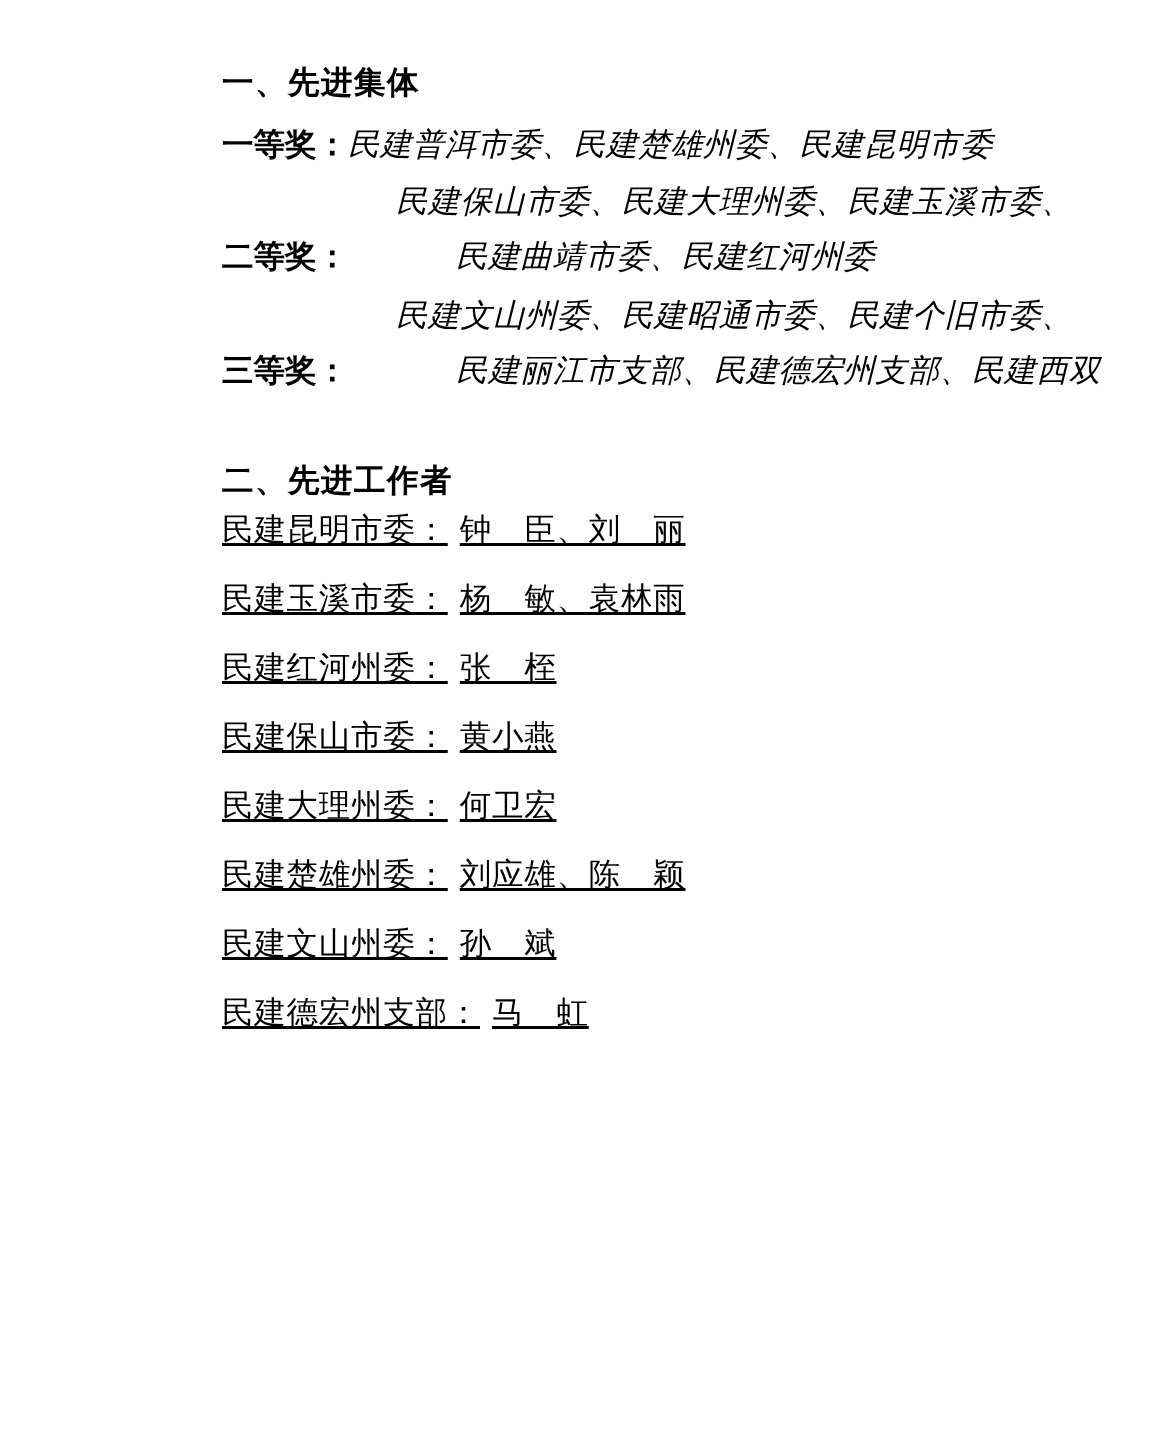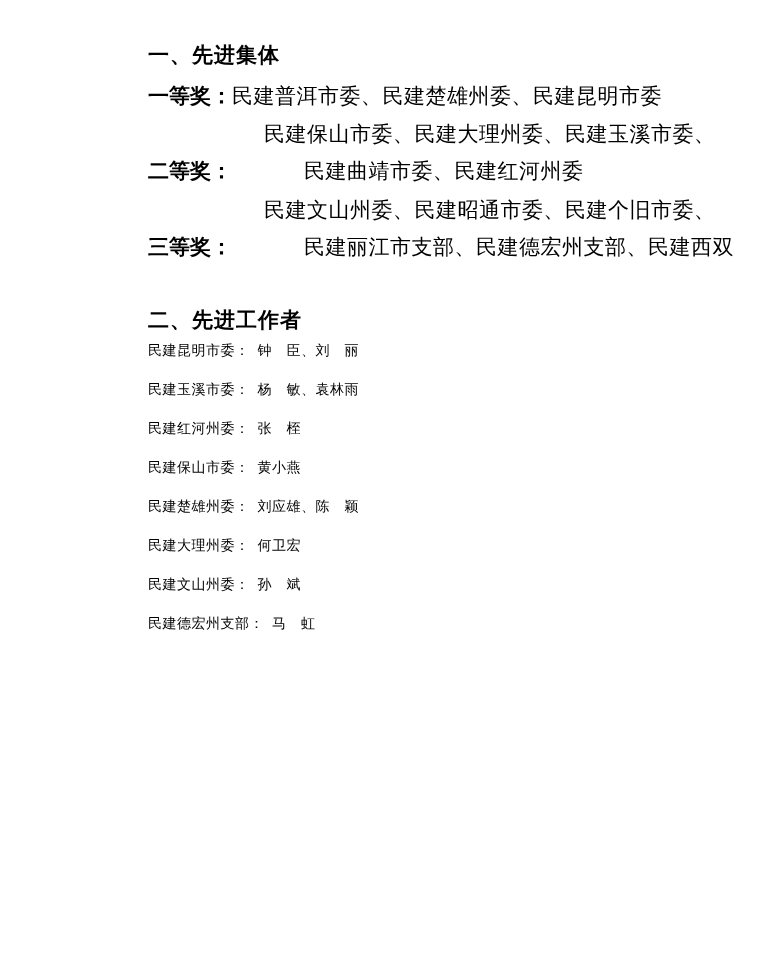--- a/index.html
+++ b/index.html
@@ -46,6 +46,7 @@
   .award-value {
     flex: 1 1 auto;
     letter-spacing: 0.5px;
+    font-style: italic;
   }
   .award-row.multi .award-value {
     padding-left: 0;

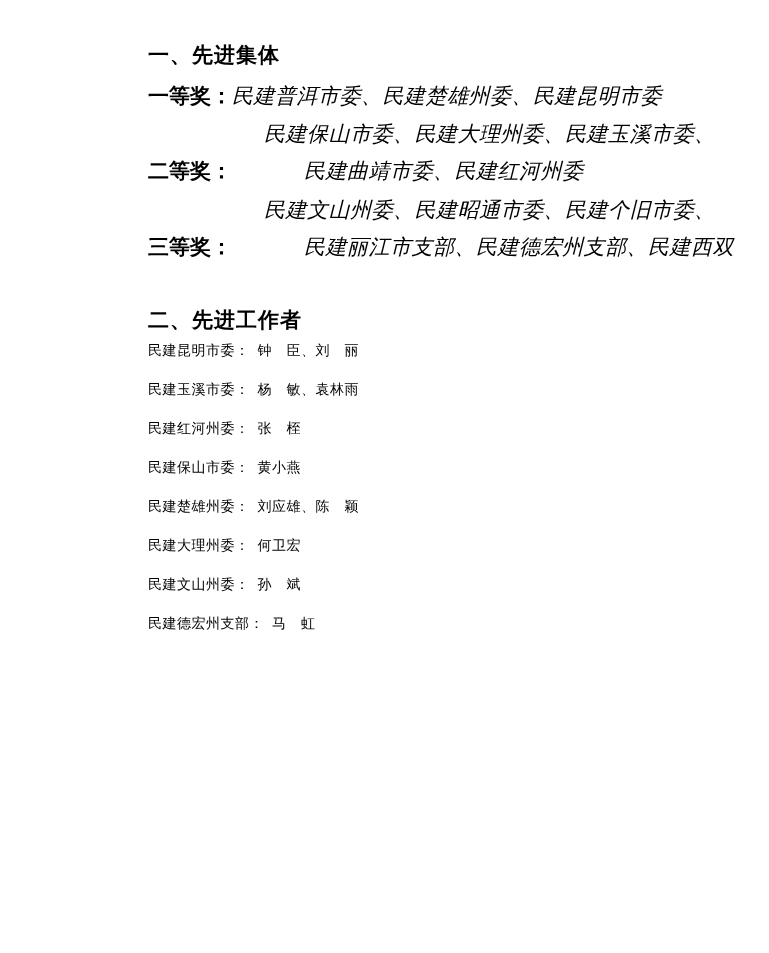--- a/index.html
+++ b/index.html
@@ -60,10 +60,11 @@
     height: 38px;
   }
   .worker-line {
-    font-size: 14px;
+    font-size: 21px;
     line-height: 1.0;
     margin: 0 0 25px 0;
     letter-spacing: 0.5px;
+    text-decoration: underline;
   }
   .sp-sm {
     display: inline-block;

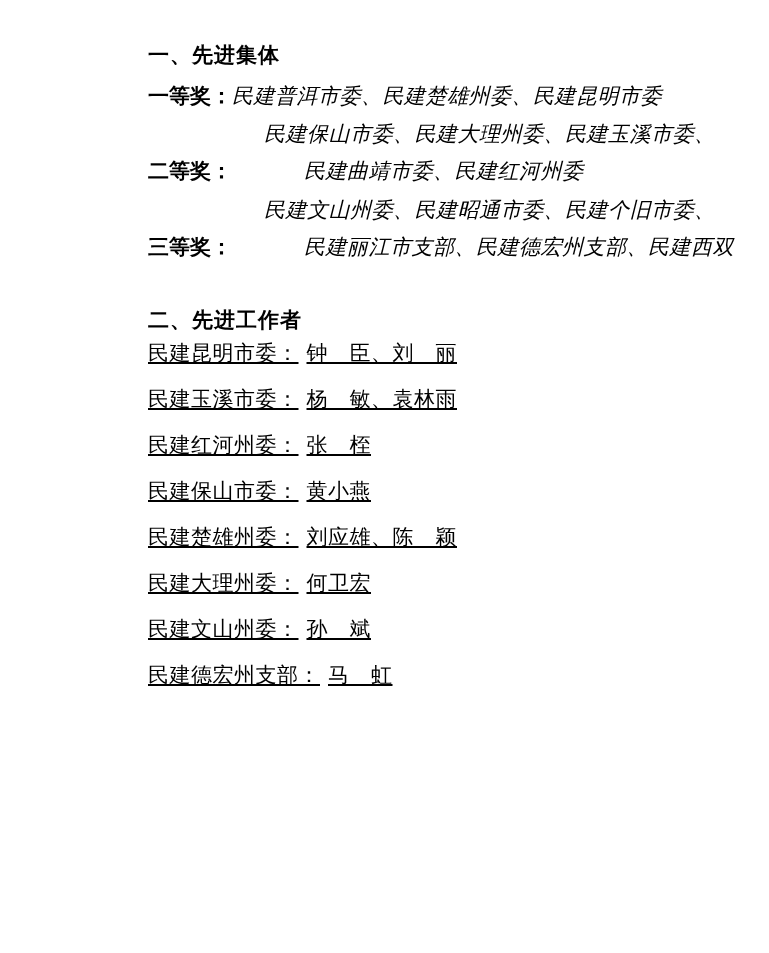--- a/index.html
+++ b/index.html
@@ -113,8 +113,8 @@
   <p class="worker-line"><span>民建玉溪市委：</span><span class="sp-sm"></span><span>杨　敏、袁林雨</span></p>
   <p class="worker-line"><span>民建红河州委：</span><span class="sp-sm"></span><span>张　桎</span></p>
   <p class="worker-line"><span>民建保山市委：</span><span class="sp-sm"></span><span>黄小燕</span></p>
+  <p class="worker-line"><span>民建大理州委：</span><span class="sp-sm"></span><span>何卫宏</span></p>
   <p class="worker-line"><span>民建楚雄州委：</span><span class="sp-sm"></span><span>刘应雄、陈　颖</span></p>
-  <p class="worker-line"><span>民建大理州委：</span><span class="sp-sm"></span><span>何卫宏</span></p>
   <p class="worker-line"><span>民建文山州委：</span><span class="sp-sm"></span><span>孙　斌</span></p>
   <p class="worker-line"><span>民建德宏州支部：</span><span class="sp-sm"></span><span>马　虹</span></p>
 

